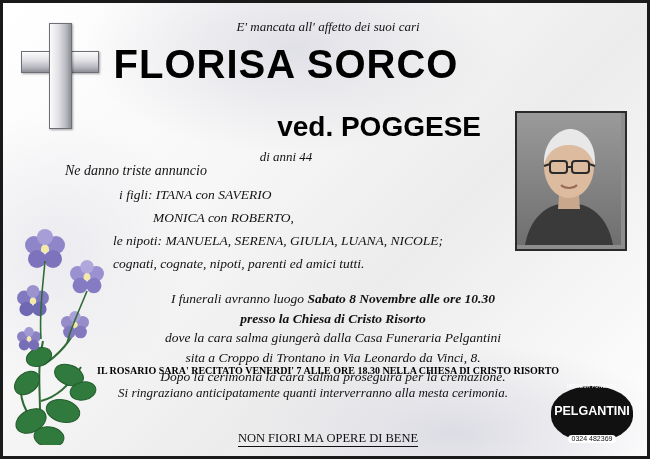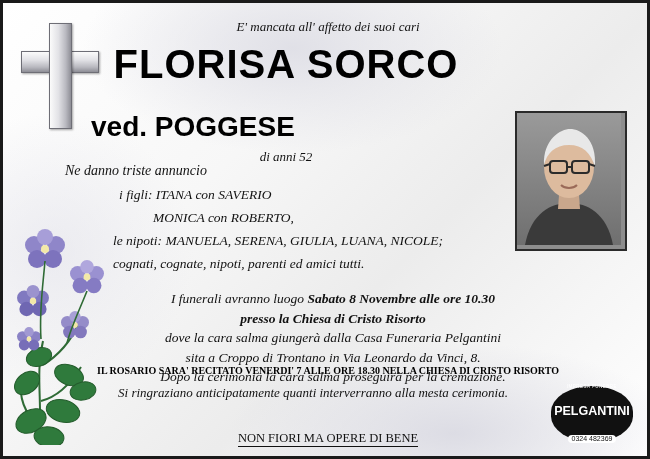--- a/index.html
+++ b/index.html
@@ -115,7 +115,7 @@
     top: 108px;
     left: 88px;
     width: 390px;
-    text-align: left;
+    text-align: right;
     font-family: "Liberation Sans", sans-serif;
     font-weight: bold;
     font-size: 28px;

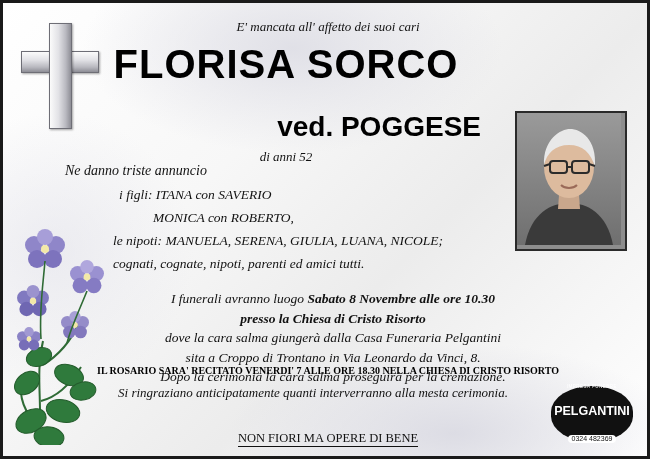--- a/index.html
+++ b/index.html
@@ -350,7 +350,7 @@
   <div class="lead">E' mancata all' affetto dei suoi cari</div>
   <div class="name">FLORISA SORCO</div>
   <div class="name2">ved. POGGESE</div>
-  <div class="age">di anni 52</div>
+  <div class="age">di anni 44</div>
 
   <div class="announce">Ne danno triste annuncio</div>
 

